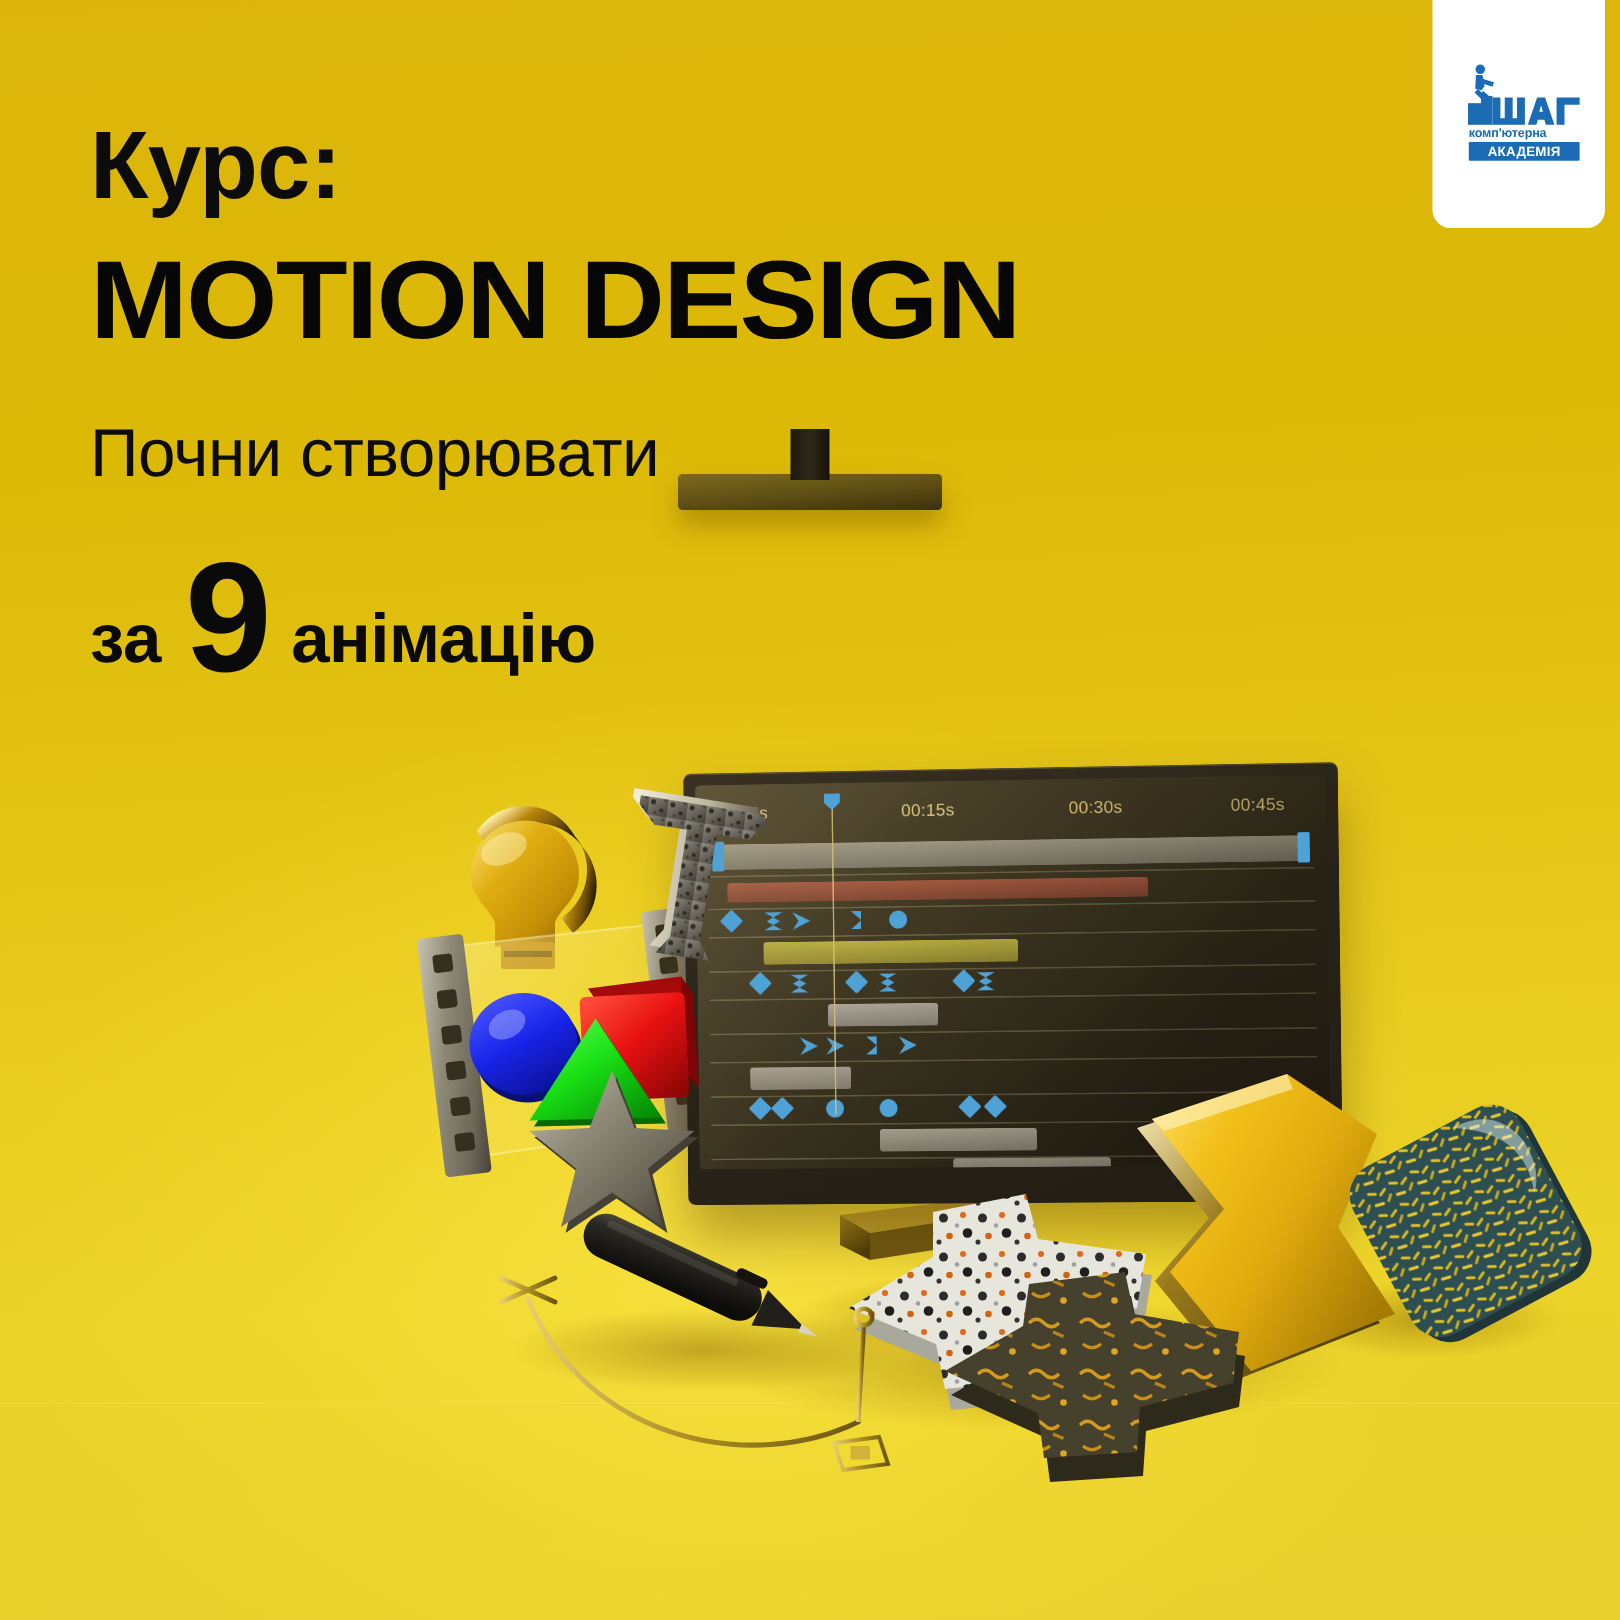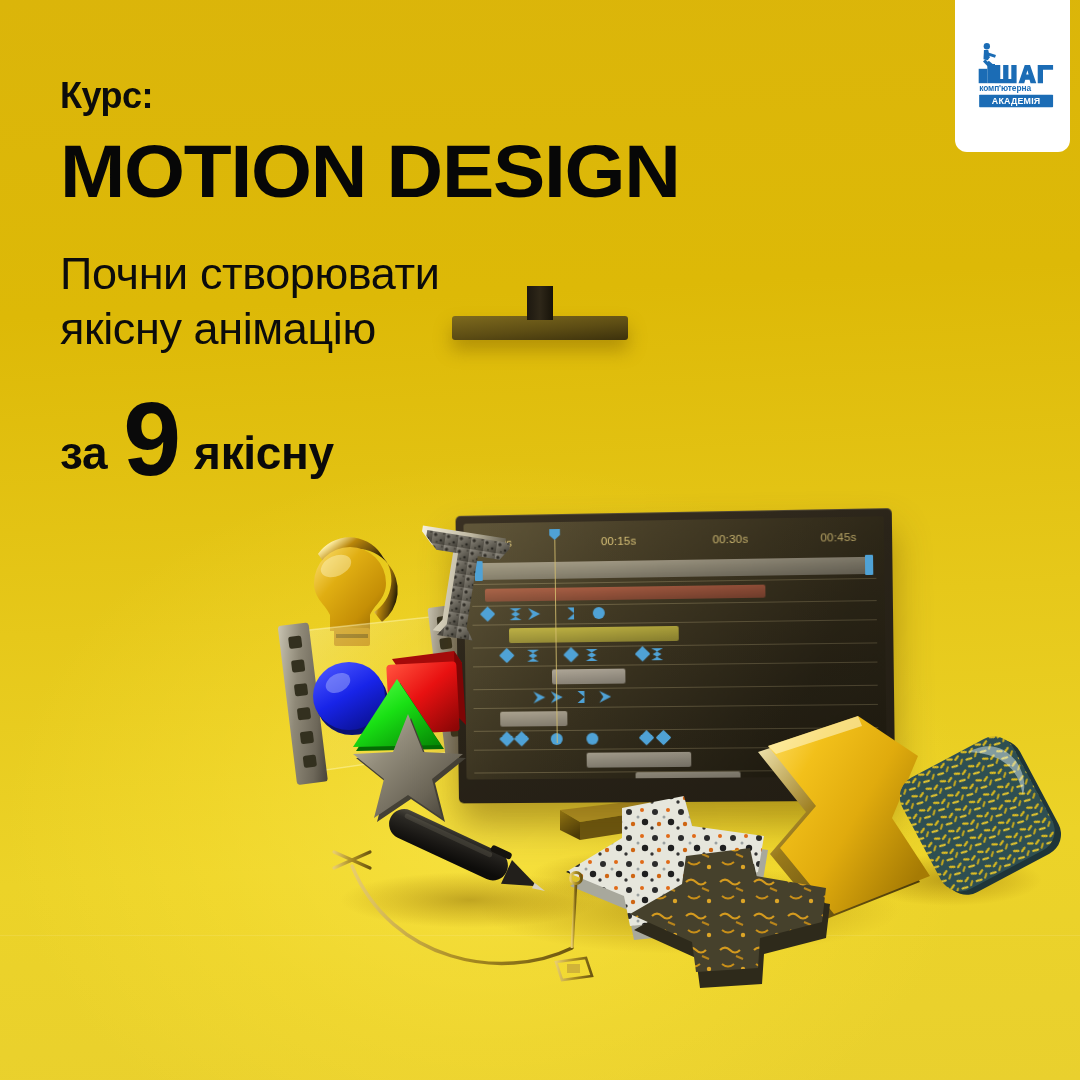--- a/index.html
+++ b/index.html
@@ -35,7 +35,7 @@
   .copy { position:absolute; left:60px; top:78px; z-index:40; }
 
   .kicker {
-    font-size:36px; font-weight:700; color:#0c0c0c;
+    font-size:64px; font-weight:700; color:#0c0c0c;
     letter-spacing:-.5px; line-height:1.02;
   }
   .headline {

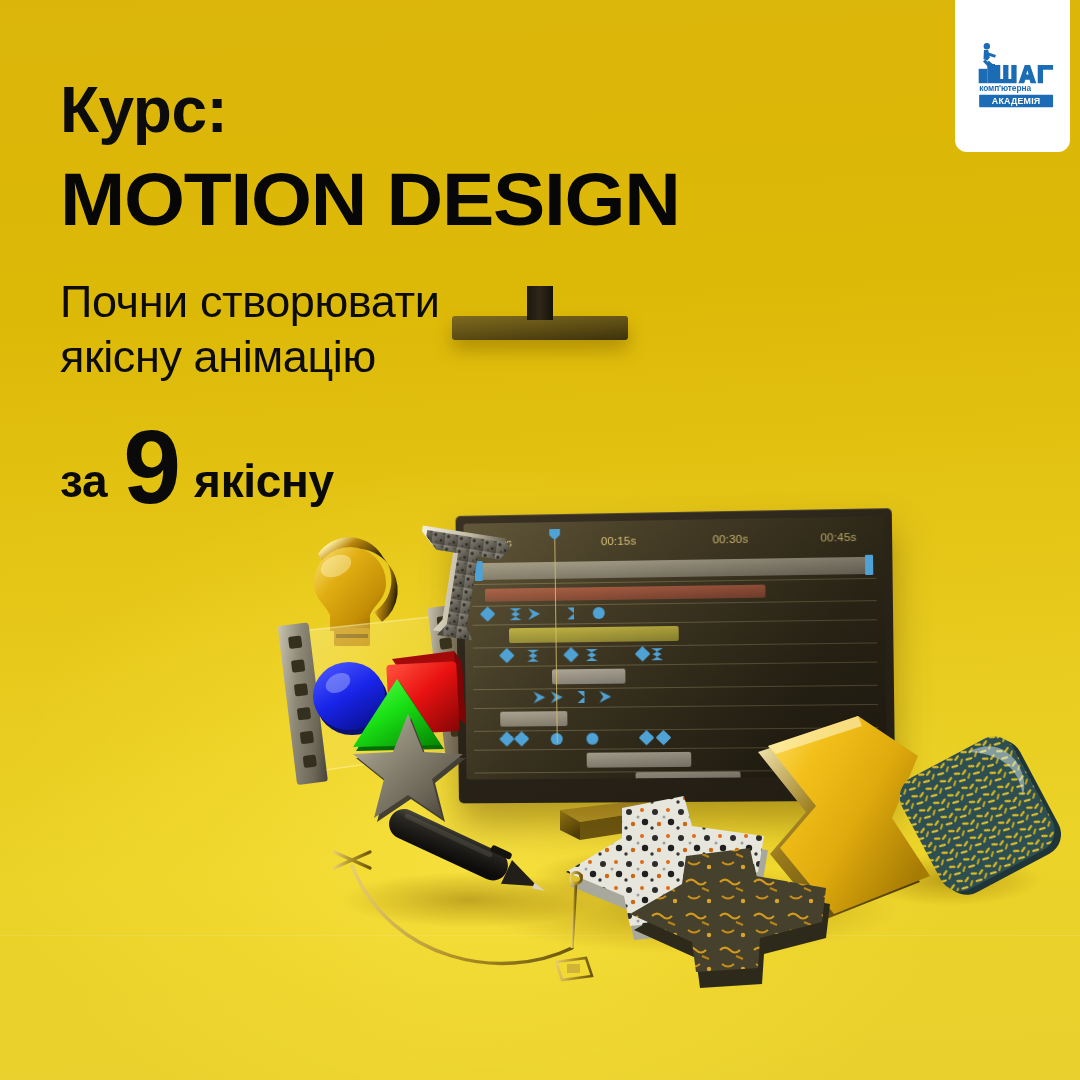--- a/index.html
+++ b/index.html
@@ -180,7 +180,6 @@
 
     <div class="subline">
       <span>Почни створювати</span>
-      <span>якісну анімацію</span>
     </div>
 
     <div class="duration">

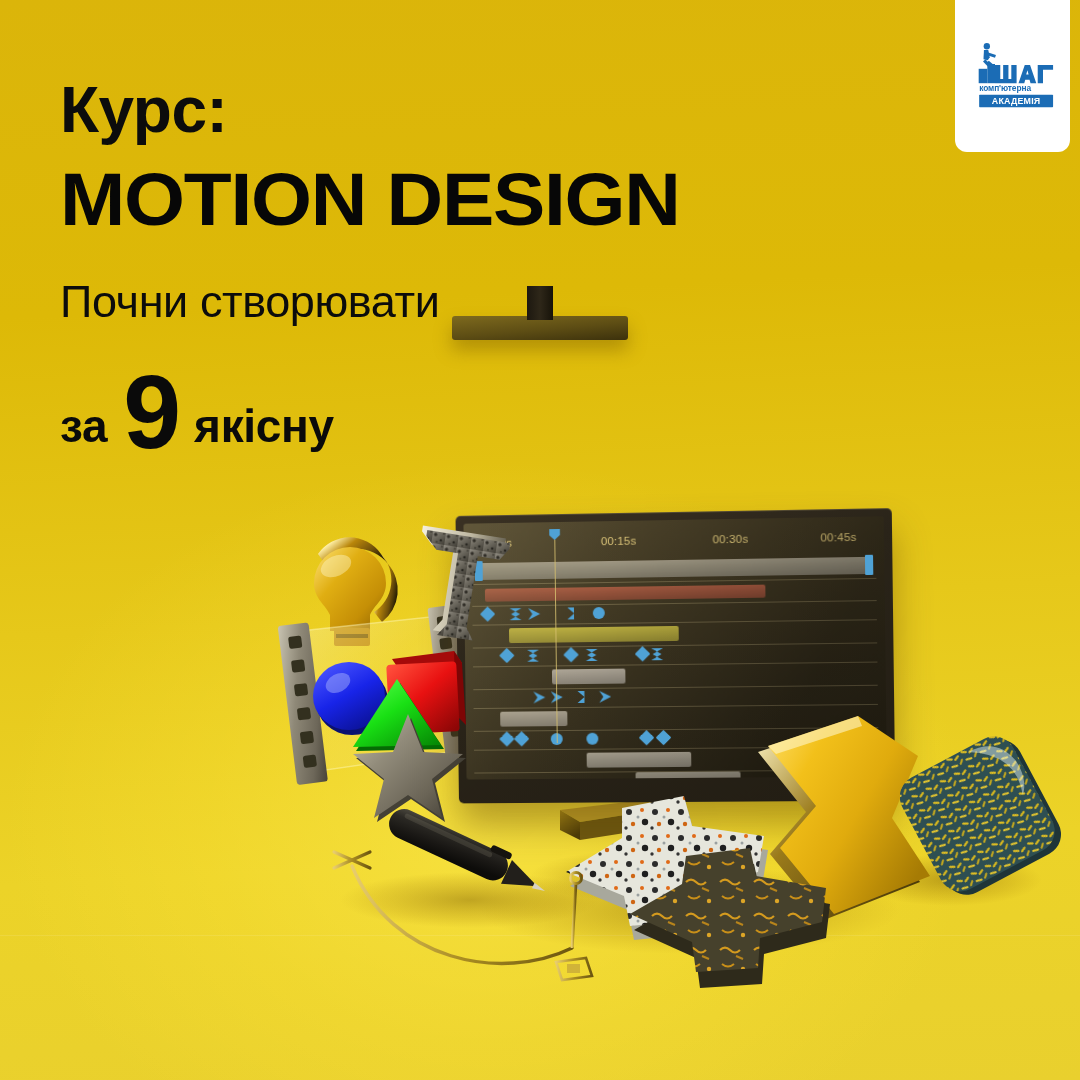--- a/index.html
+++ b/index.html
@@ -185,7 +185,7 @@
     <div class="duration">
       <span class="dur-pre">за</span>
       <span class="dur-num">9</span>
-      <span class="dur-post">якісну</span>
+      <span class="dur-post">анімацію</span>
     </div>
   </div>
 

